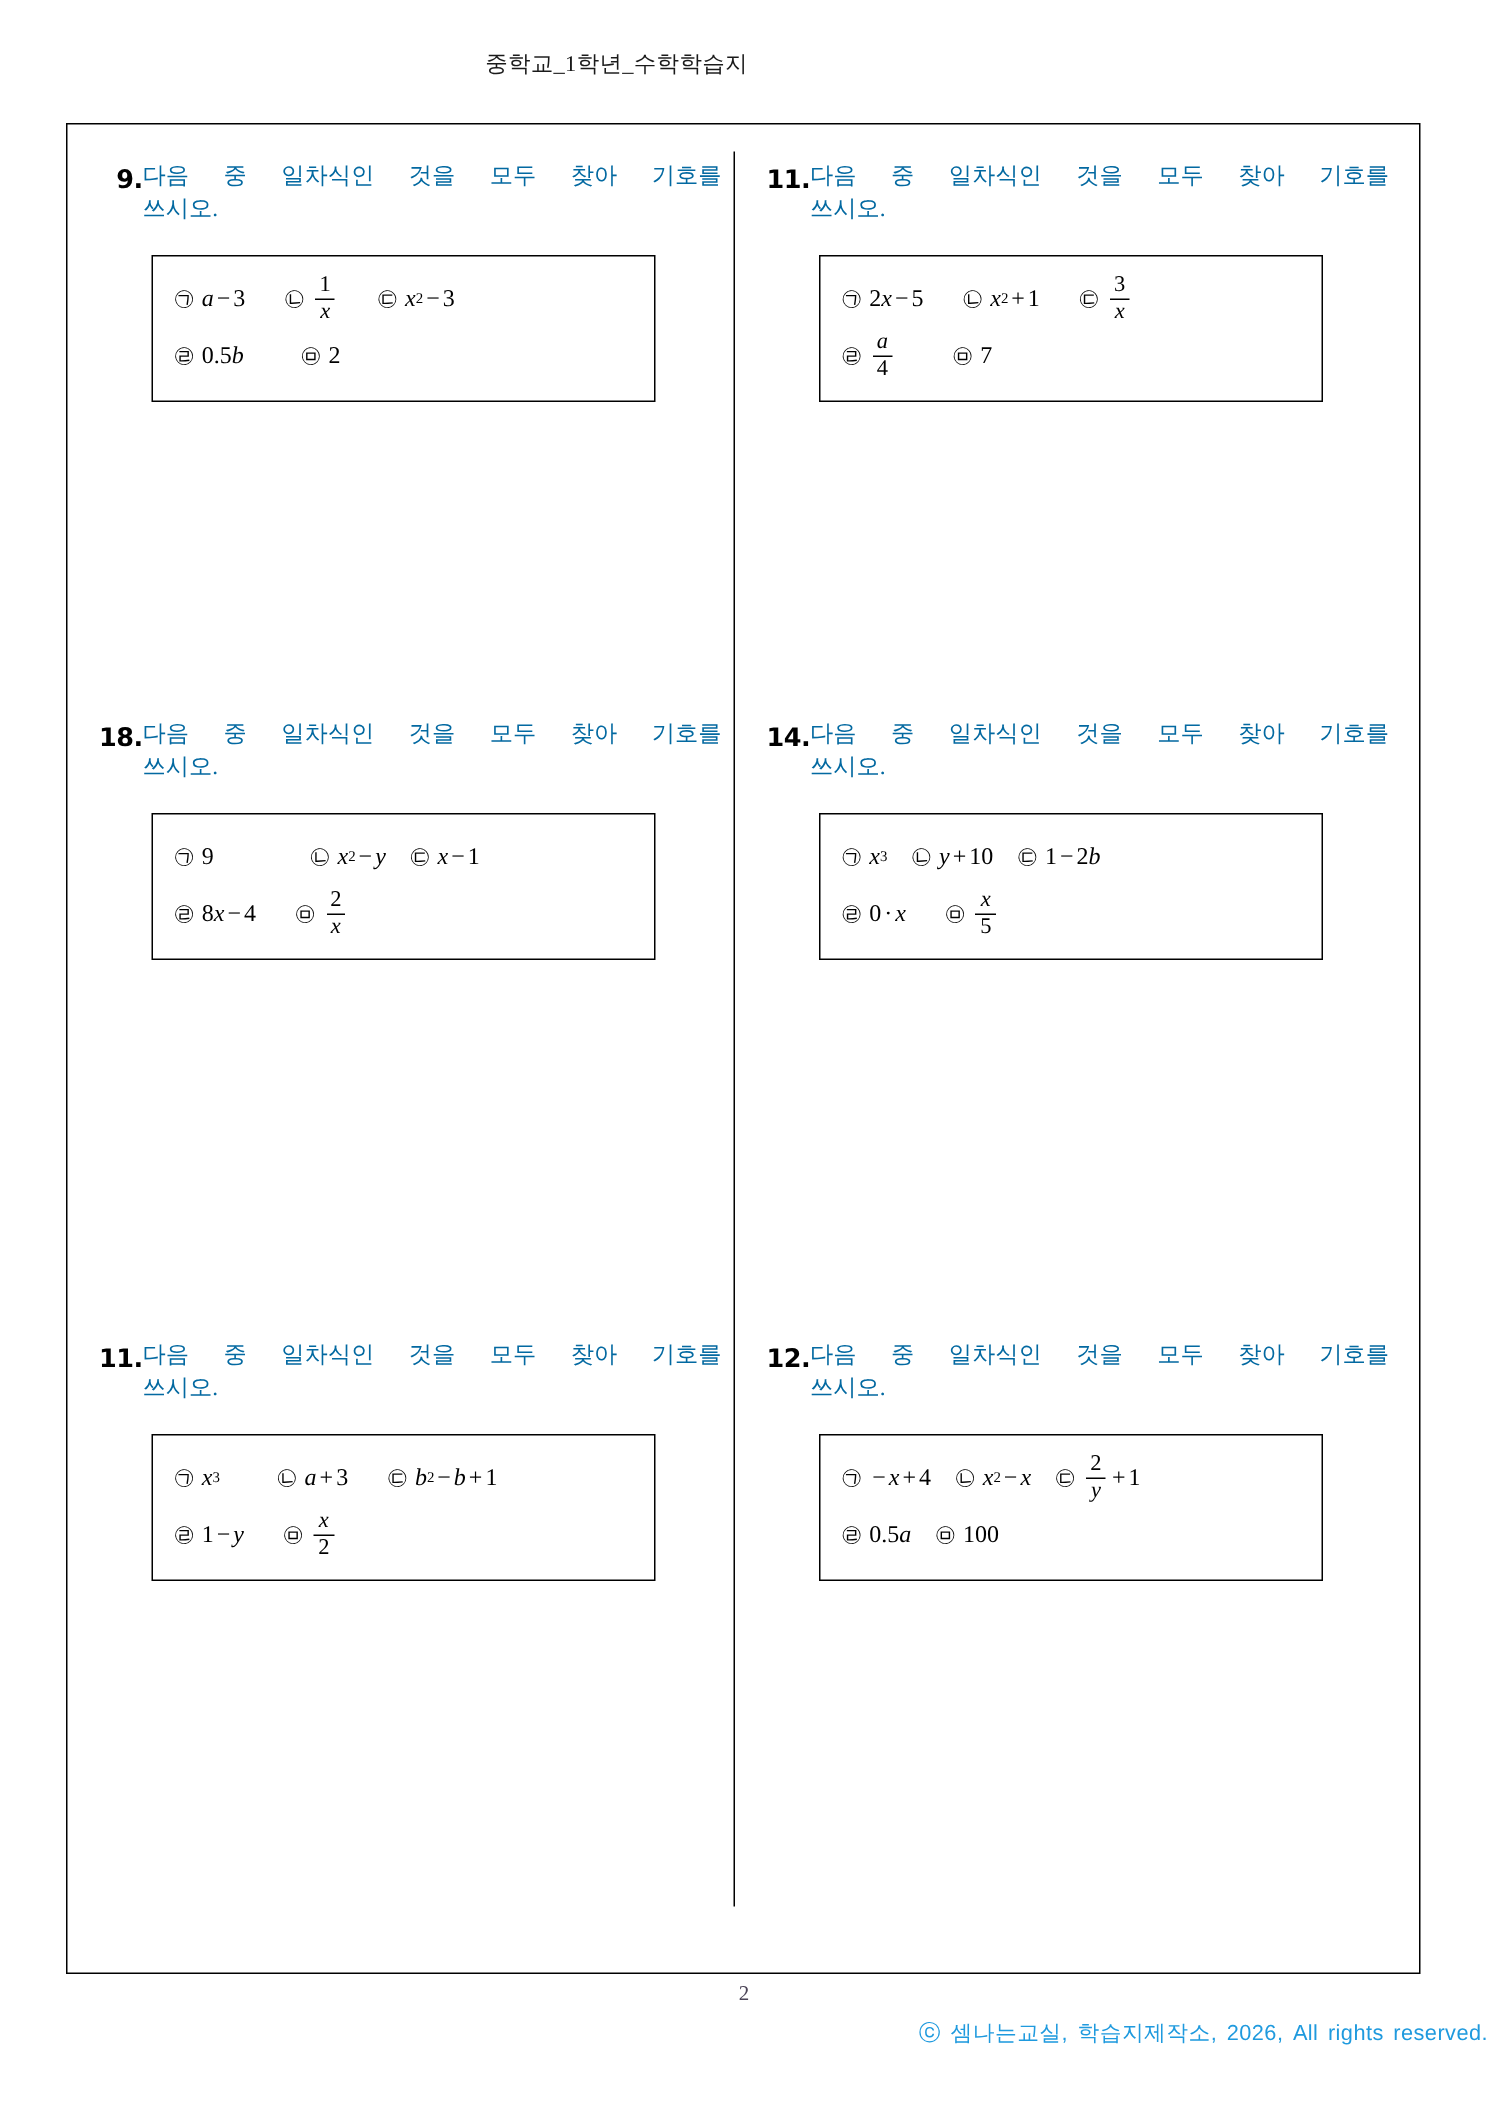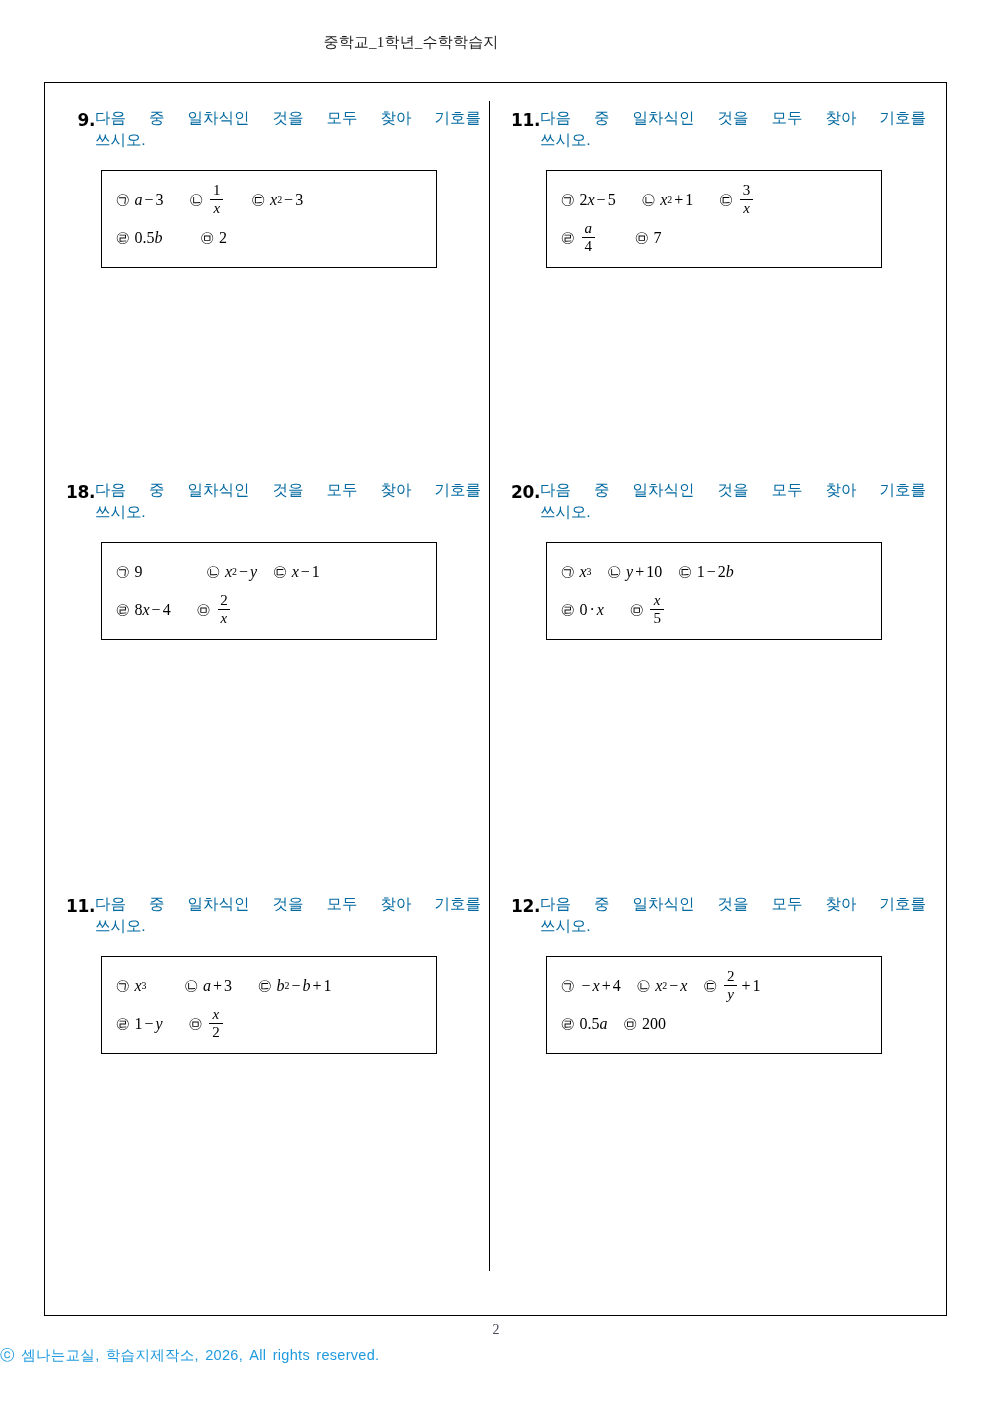--- a/index.html
+++ b/index.html
@@ -422,7 +422,7 @@
 
       <div class="problem p-row2">
         <div class="problem-head">
-          <span class="problem-number">20.</span>
+          <span class="problem-number">14.</span>
           <span class="problem-text">
             <span class="line1">다음 중 일차식인 것을 모두 찾아 기호를</span>
             <span class="line2">쓰시오.</span>

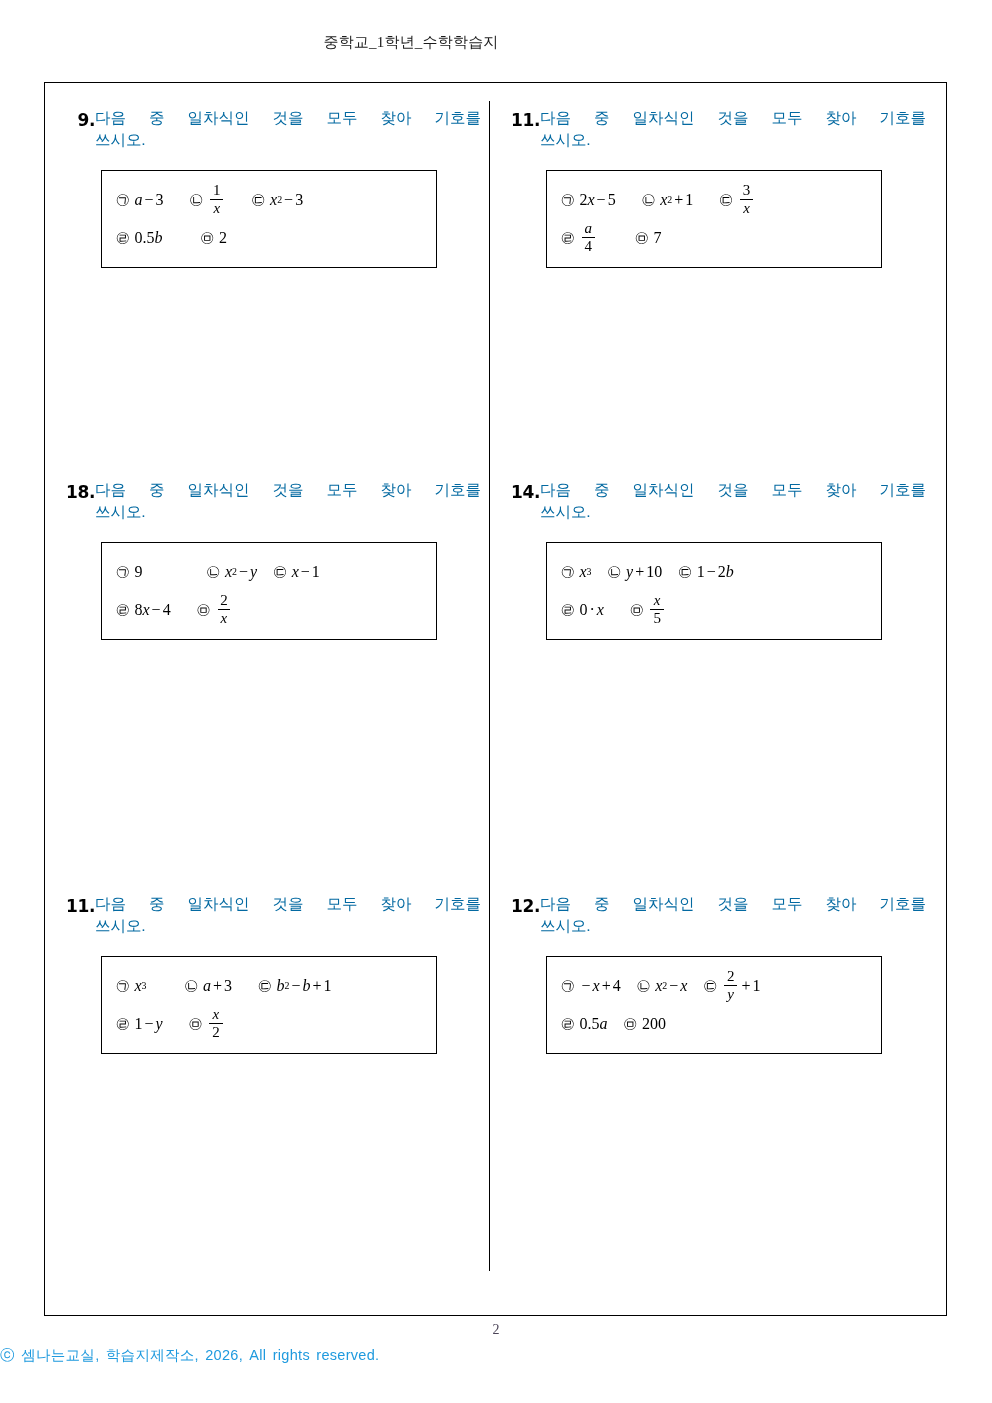--- a/index.html
+++ b/index.html
@@ -508,7 +508,7 @@
             <span class="gap-sm"></span>
             <span class="choice">
               <span class="choice-mark">㉤</span>
-              <span class="choice-expr">200</span>
+              <span class="choice-expr">100</span>
             </span>
           </div>
         </div>

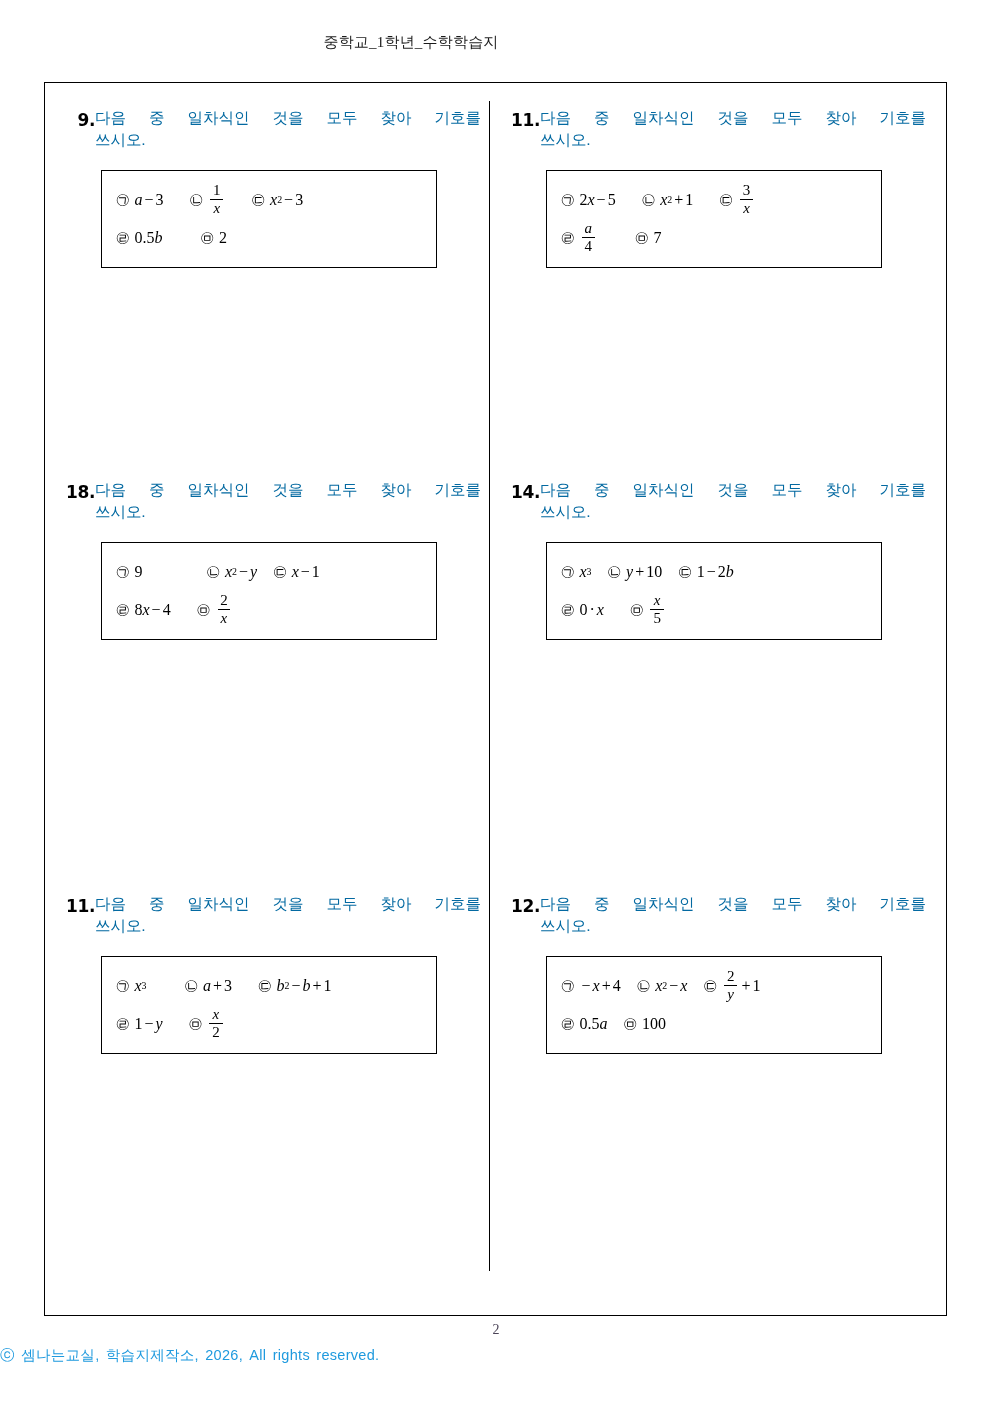--- a/index.html
+++ b/index.html
@@ -205,7 +205,7 @@
     left: 0;
     top: 1346px;
     width: 992px;
-    text-align: left;
+    text-align: right;
     font-family: "Liberation Sans", "DejaVu Sans", sans-serif;
     font-size: 14.5px;
     letter-spacing: 0.3px;

